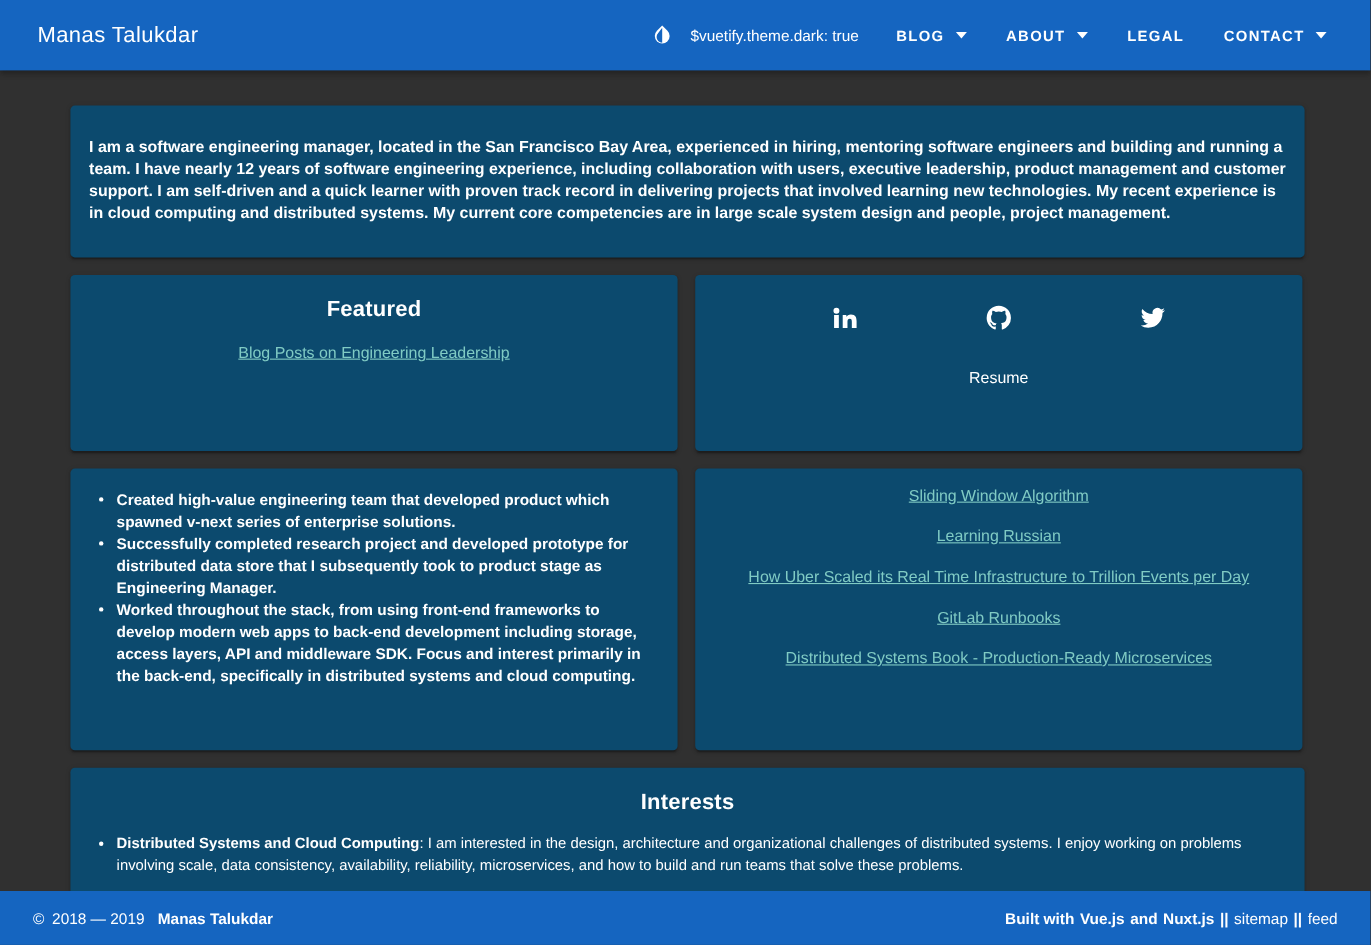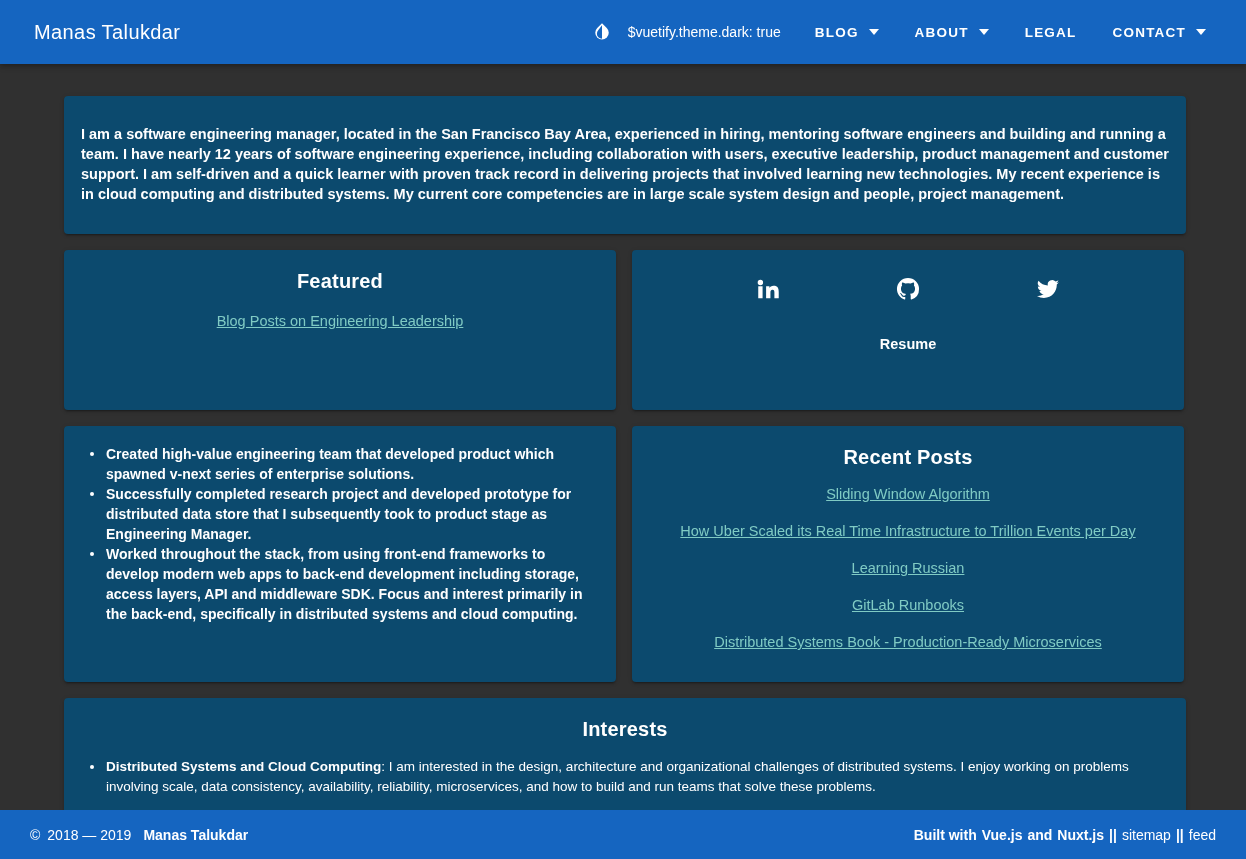--- a/index.html
+++ b/index.html
@@ -156,7 +156,7 @@
     text-align: center;
     margin-top: 30px;
     font-size: 14.5px;
-    font-weight: 700;
+    font-weight: 400;
     color: #ffffff;
     cursor: pointer;
   }

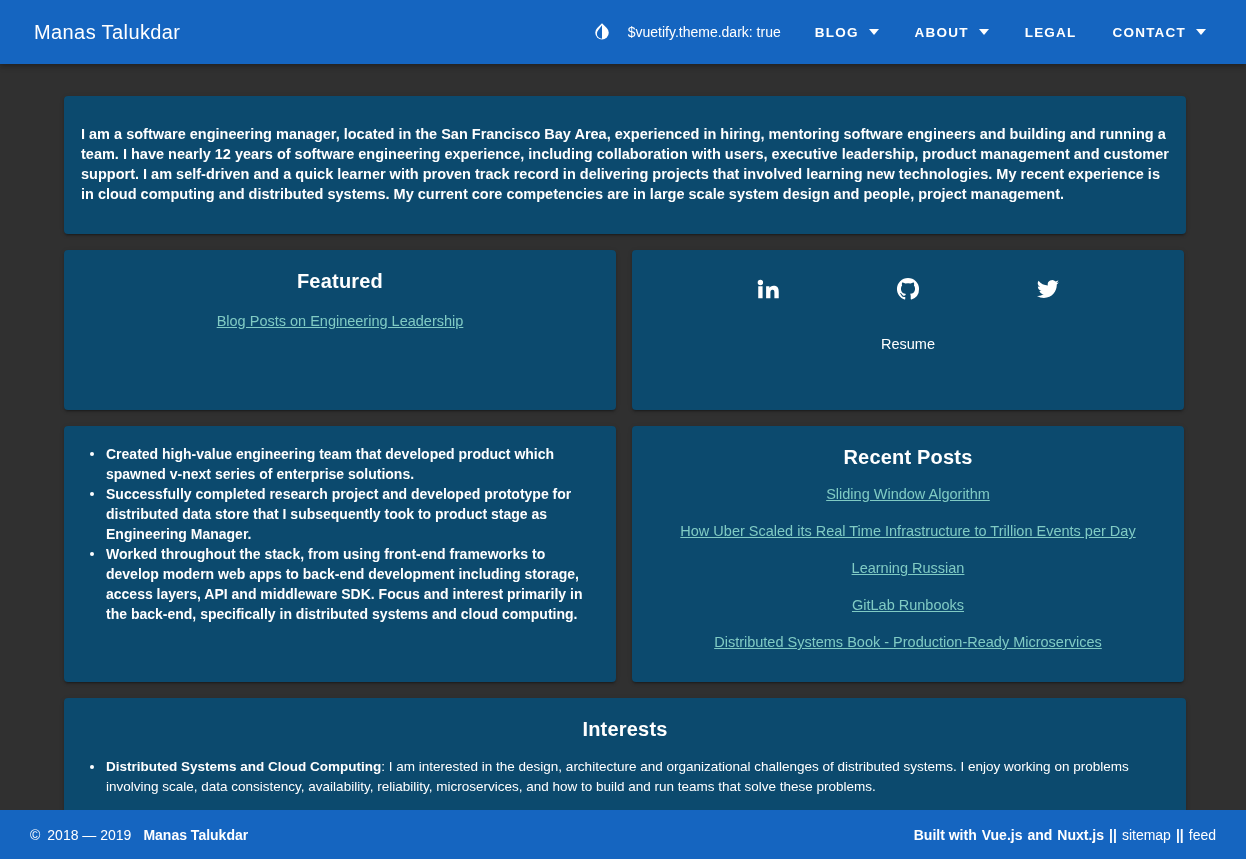--- a/index.html
+++ b/index.html
@@ -339,7 +339,6 @@
     </section>
 
     <section class="card col-half mid-card">
-      <h2 class="card-title">Recent Posts</h2>
       <ul class="posts-list">
         <li><a class="link">Sliding Window Algorithm</a></li>
         <li><a class="link">How Uber Scaled its Real Time Infrastructure to Trillion Events per Day</a></li>

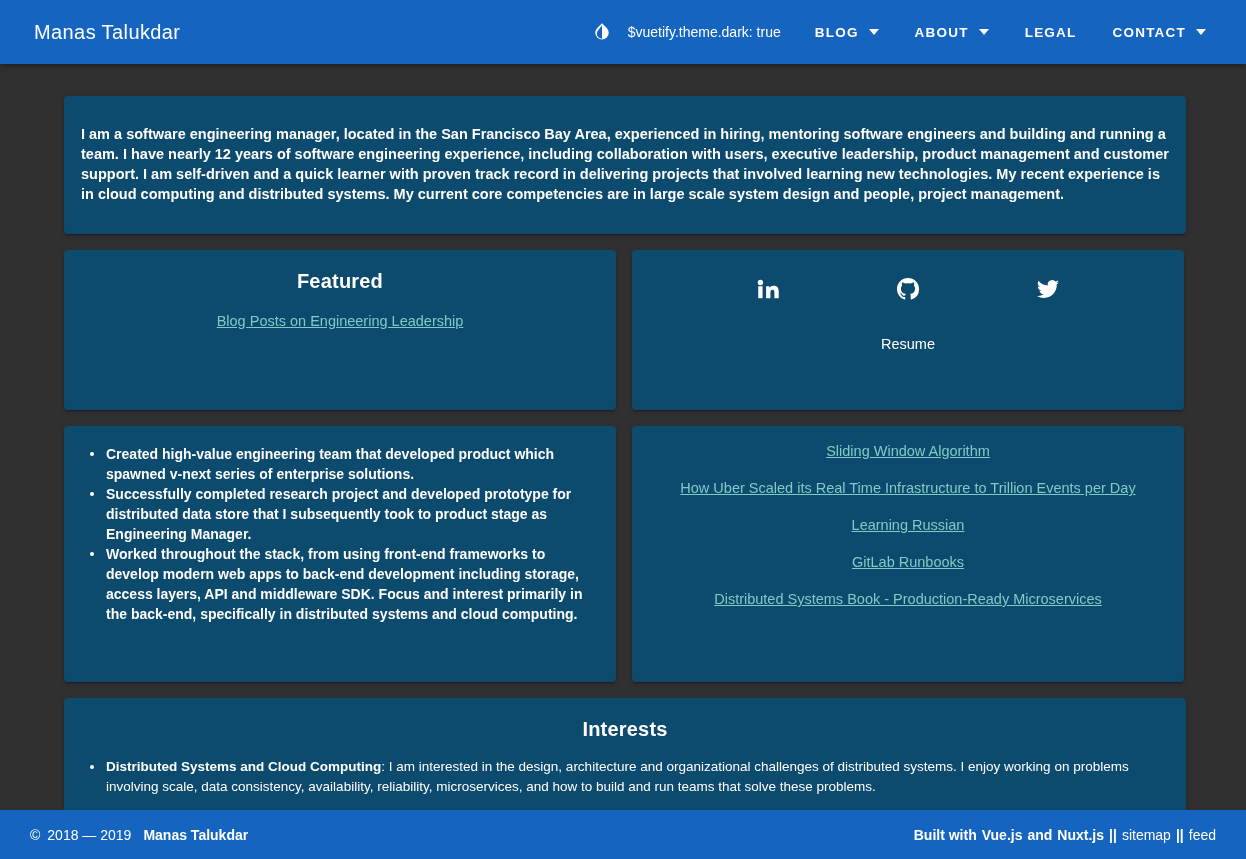--- a/index.html
+++ b/index.html
@@ -341,8 +341,8 @@
     <section class="card col-half mid-card">
       <ul class="posts-list">
         <li><a class="link">Sliding Window Algorithm</a></li>
+        <li><a class="link">Learning Russian</a></li>
         <li><a class="link">How Uber Scaled its Real Time Infrastructure to Trillion Events per Day</a></li>
-        <li><a class="link">Learning Russian</a></li>
         <li><a class="link">GitLab Runbooks</a></li>
         <li><a class="link">Distributed Systems Book - Production-Ready Microservices</a></li>
       </ul>

